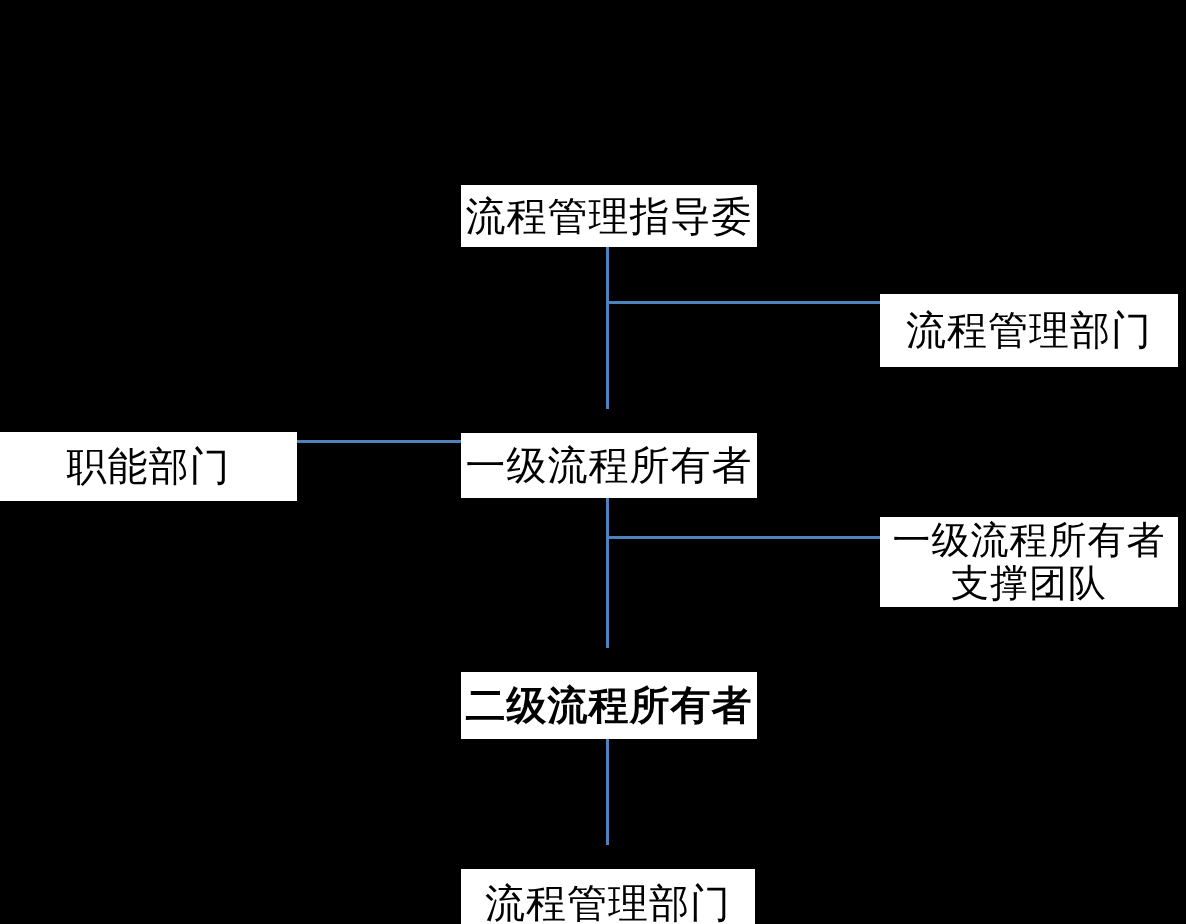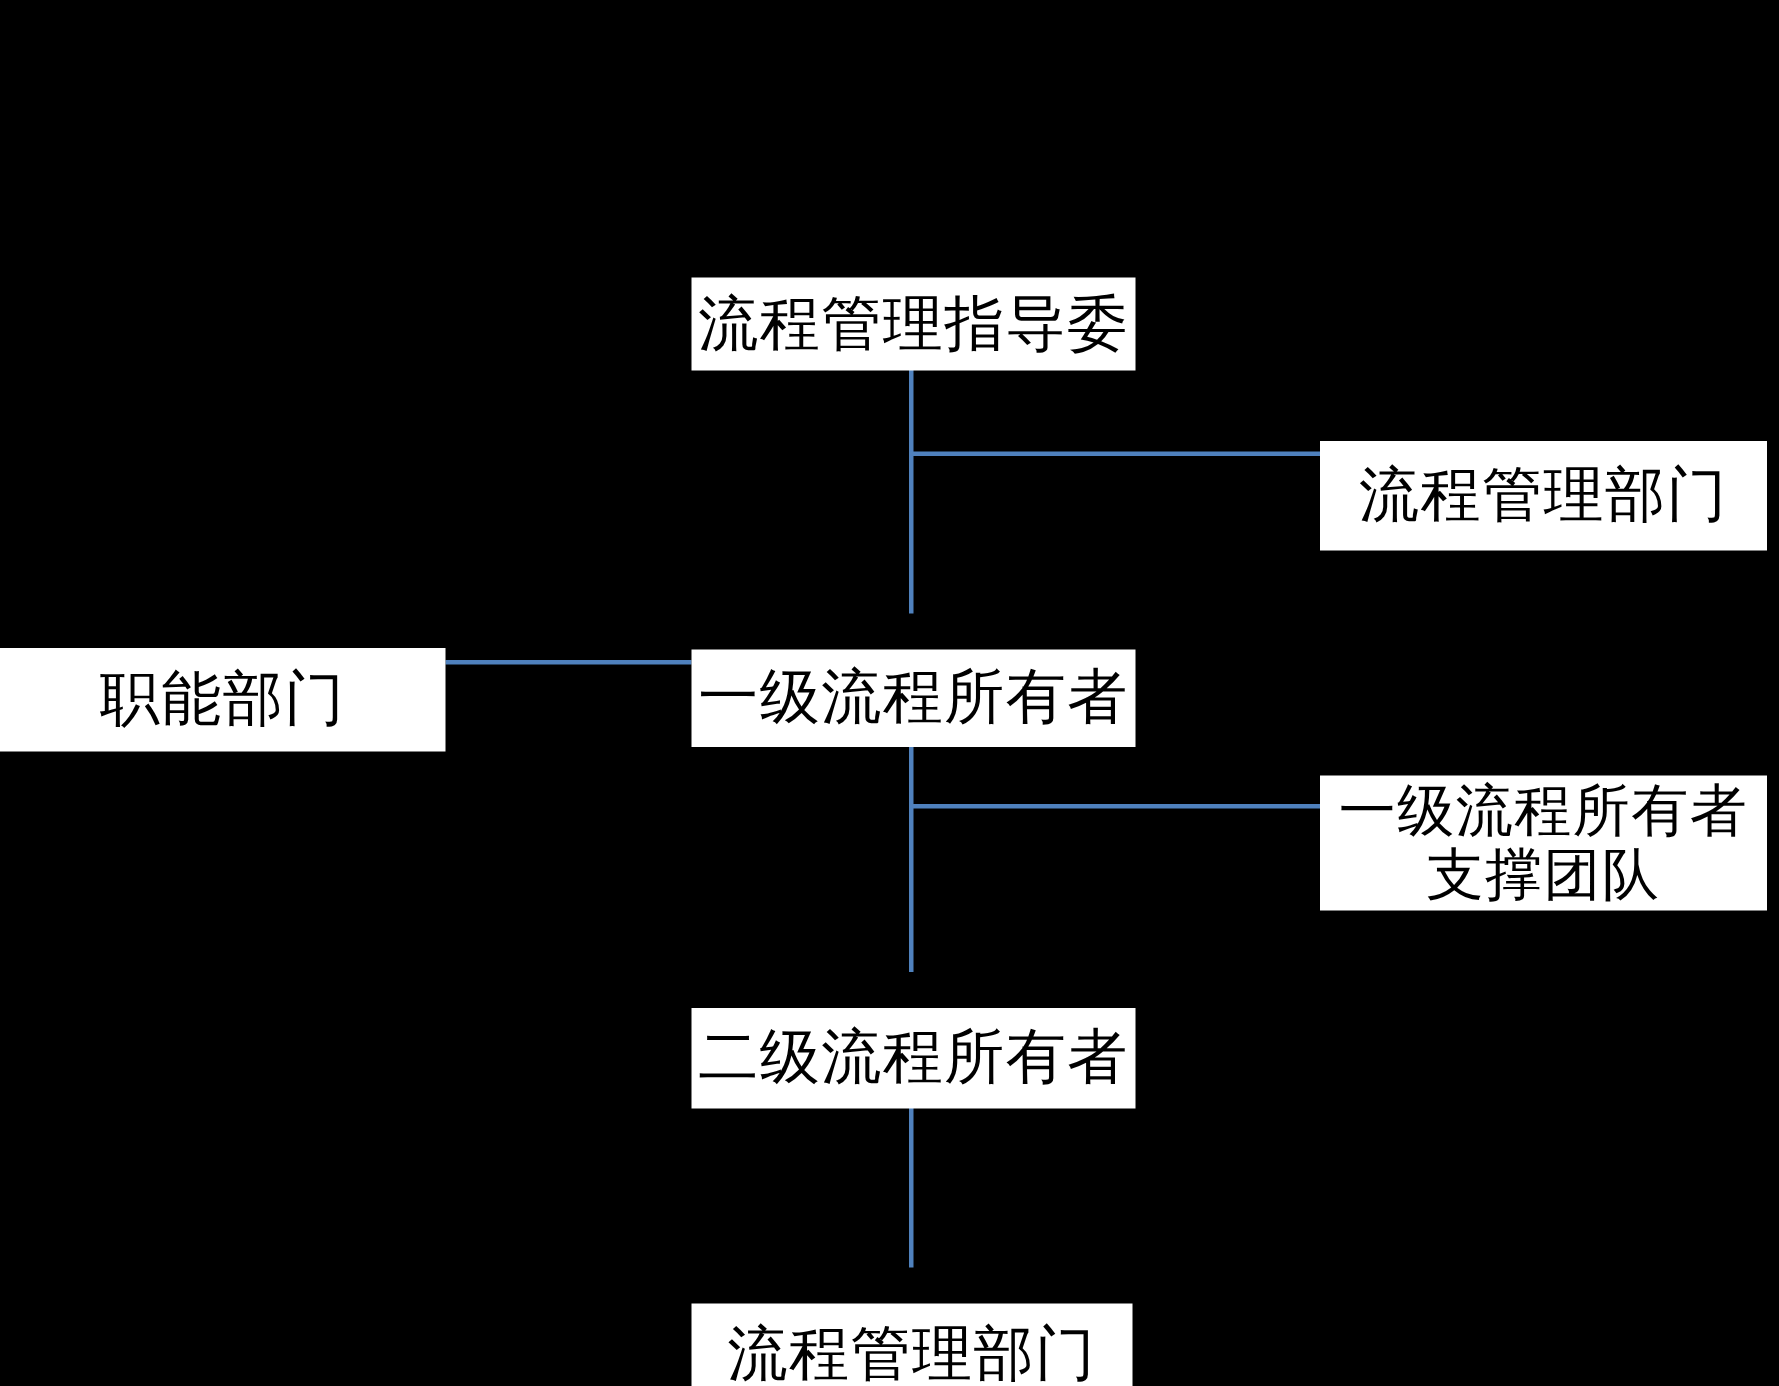--- a/index.html
+++ b/index.html
@@ -43,7 +43,7 @@
   #n-funcdept  { left: 0px;   top: 408px; width: 297px; height: 69px; }
   #n-l1owner   { left: 461px; top: 409px; width: 296px; height: 65px; }
   #n-l1support { left: 880px; top: 493px; width: 298px; height: 90px; font-size: 38px; }
-  #n-l2owner   { left: 461px; top: 648px; width: 296px; height: 67px; }
+  #n-l2owner   { left: 461px; top: 648px; width: 296px; height: 67px; font-weight: bold; }
   #n-l3owner   { left: 461px; top: 845px; width: 294px; height: 68px; }
 
   

